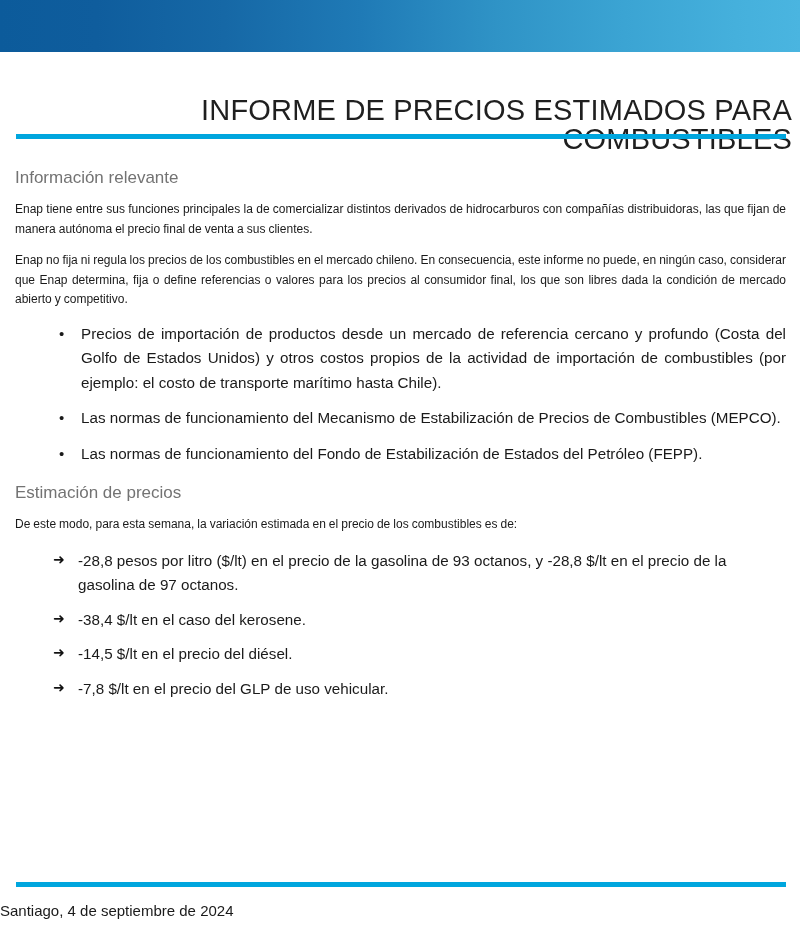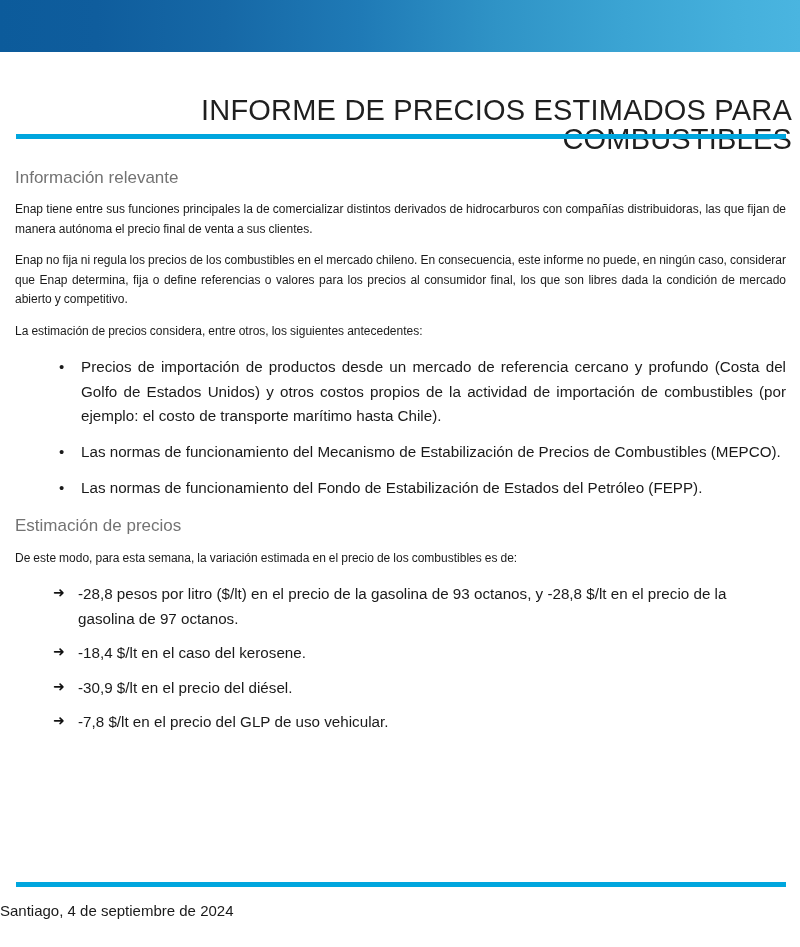--- a/index.html
+++ b/index.html
@@ -162,7 +162,6 @@
 
   <p class="para">Enap tiene entre sus funciones principales la de comercializar distintos derivados de hidrocarburos con compañías distribuidoras, las que fijan de manera autónoma el precio final de venta a sus clientes.</p>
   <p class="para">Enap no fija ni regula los precios de los combustibles en el mercado chileno. En consecuencia, este informe no puede, en ningún caso, considerar que Enap determina, fija o define referencias o valores para los precios al consumidor final, los que son libres dada la condición de mercado abierto y competitivo.</p>
-  <p class="para last">La estimación de precios considera, entre otros, los siguientes antecedentes:</p>
 
   <ul class="bullets">
     <li>

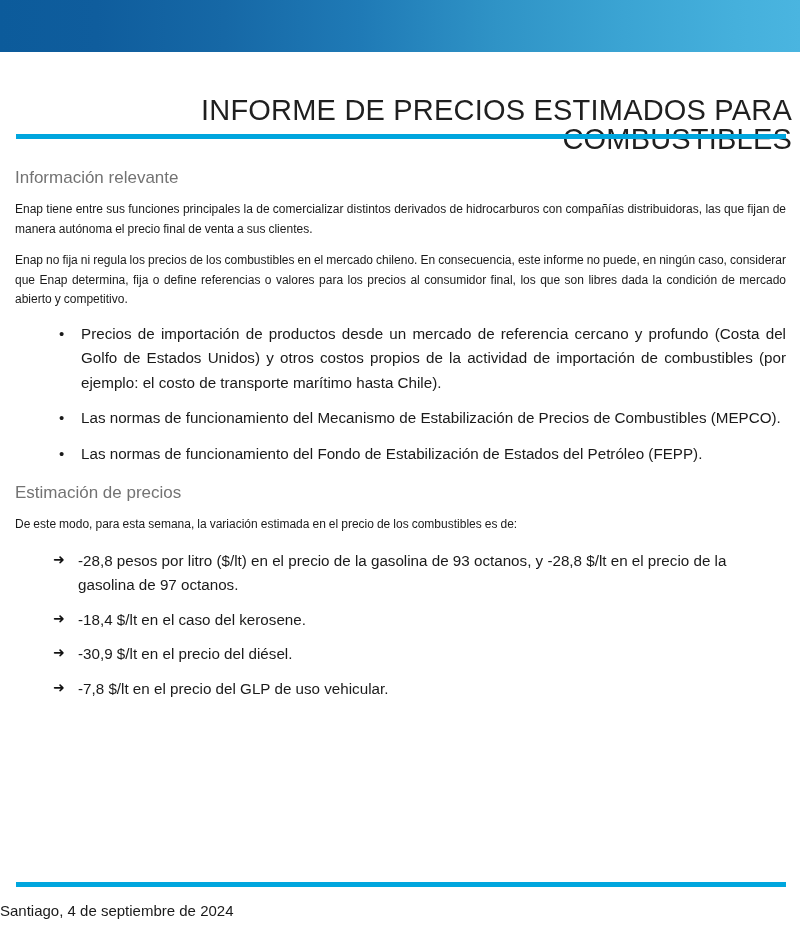--- a/index.html
+++ b/index.html
@@ -189,7 +189,7 @@
     </li>
     <li>
       <span class="marker">➜</span>
-      <span>-18,4 $/lt en el caso del kerosene.</span>
+      <span>-38,4 $/lt en el caso del kerosene.</span>
     </li>
     <li>
       <span class="marker">➜</span>

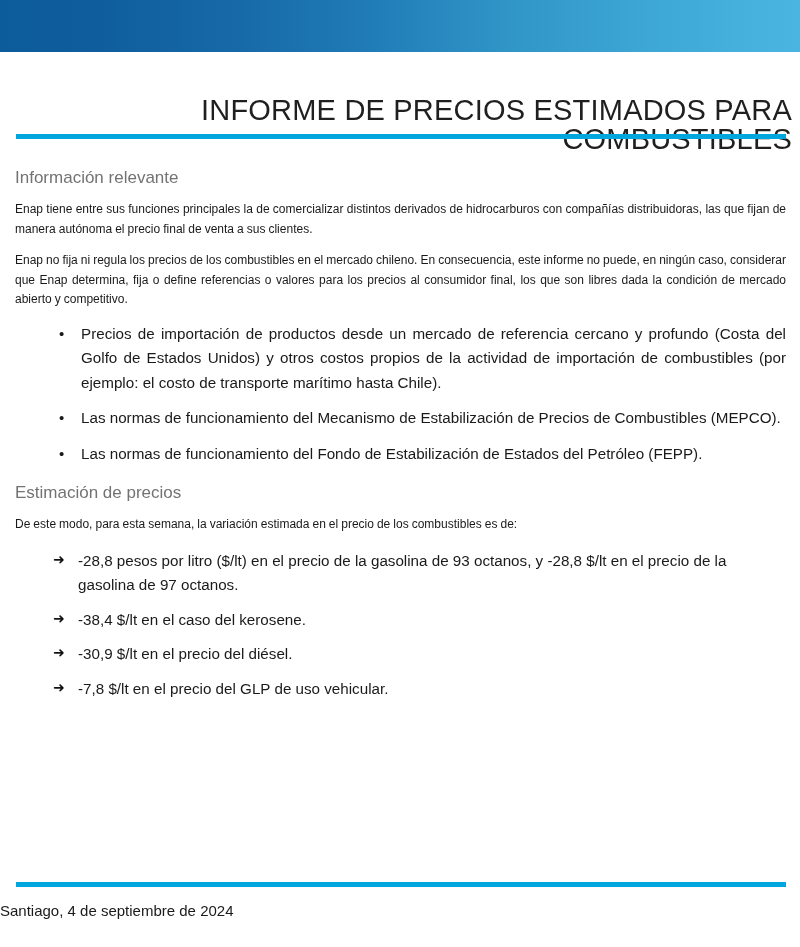--- a/index.html
+++ b/index.html
@@ -193,7 +193,7 @@
     </li>
     <li>
       <span class="marker">➜</span>
-      <span>-30,9 $/lt en el precio del diésel.</span>
+      <span>-14,5 $/lt en el precio del diésel.</span>
     </li>
     <li>
       <span class="marker">➜</span>

